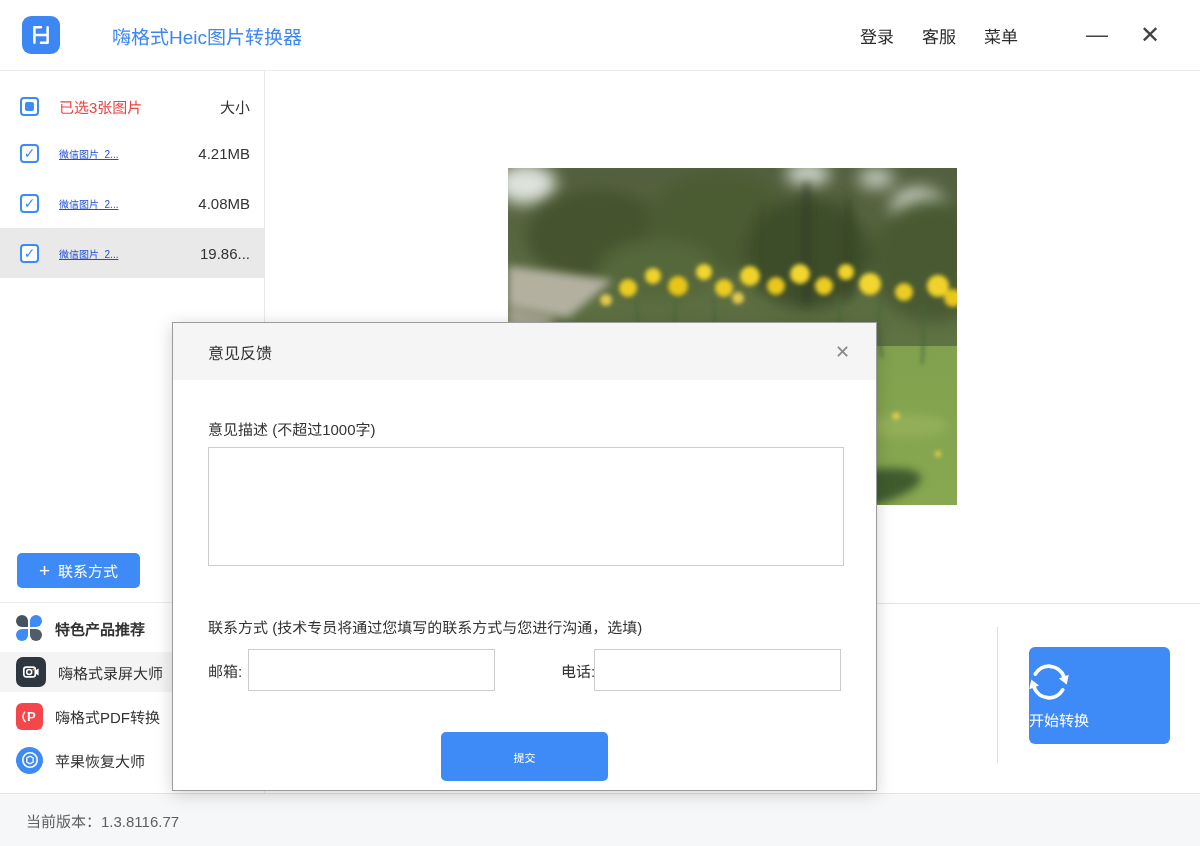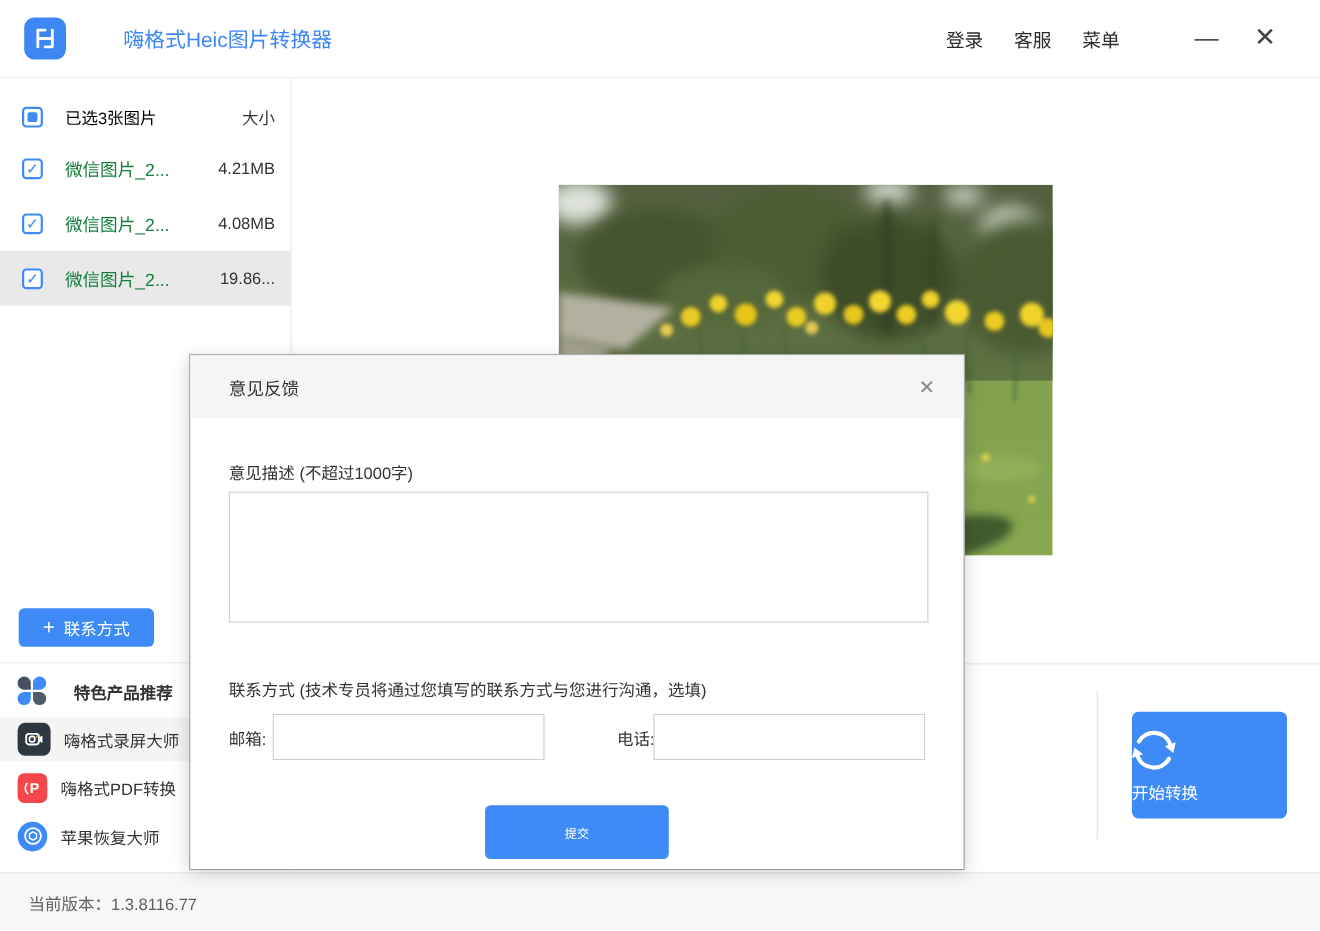--- a/index.html
+++ b/index.html
@@ -24,7 +24,7 @@
     border-right:1px solid #e8e8e8; z-index:4; }
   .list-header { margin-top:13px; height:44px; display:flex; align-items:center;
     padding:0 14px 0 20px; }
-  .list-header .lh-label { flex:1; margin-left:20px; font-size:15px; color:#000000; }
+  .list-header .lh-label { flex:1; margin-left:20px; font-size:15px; color:#ef4444; }
   .lh-size { font-size:15px; color:#333; }
   .file-row { height:50px; display:flex; align-items:center; padding:0 14px 0 20px; cursor:pointer; }
   .file-row.selected { background:#e9e9e9; }

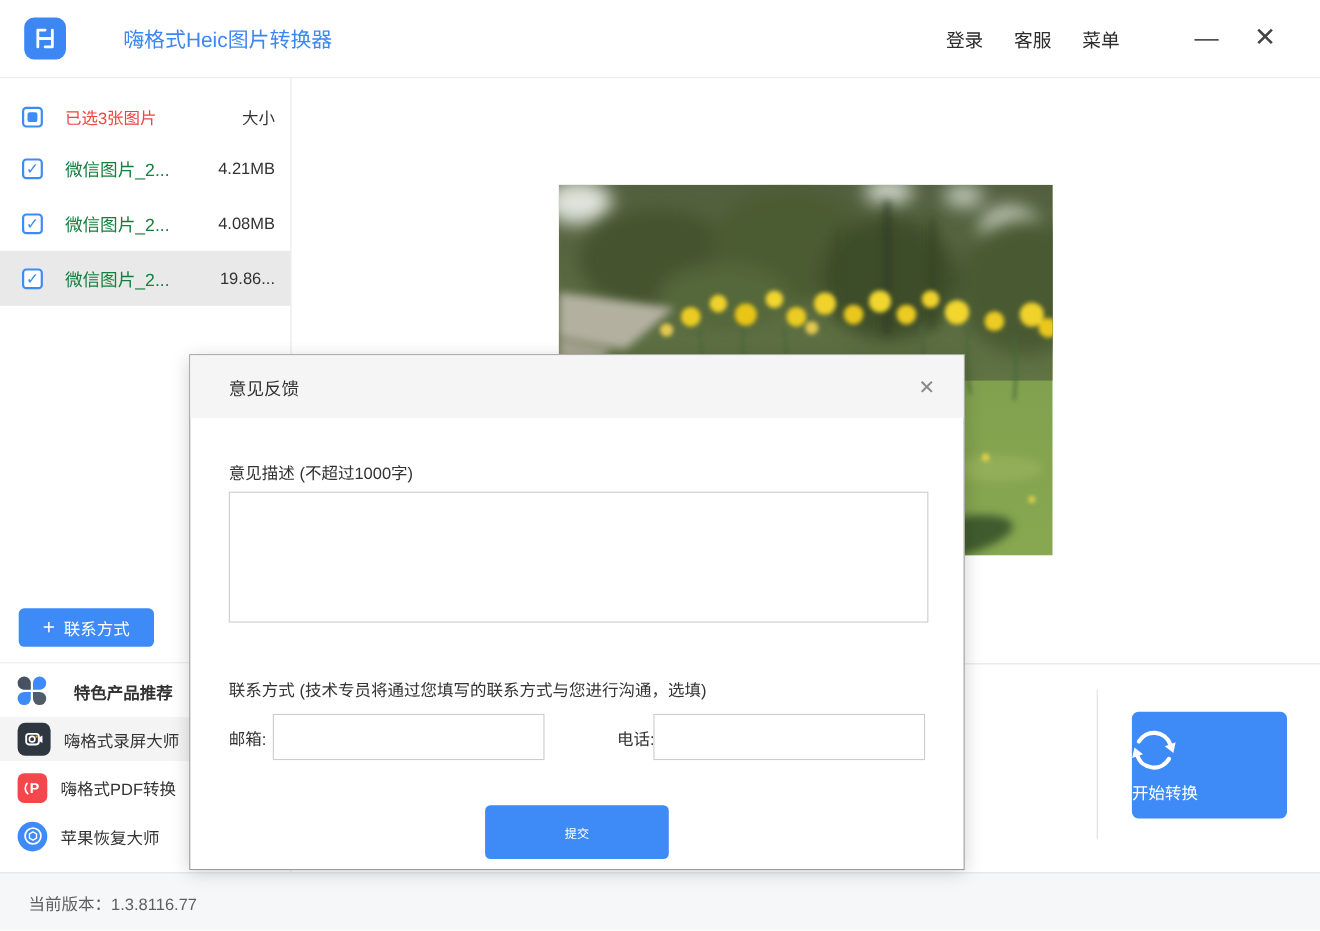--- a/index.html
+++ b/index.html
@@ -28,7 +28,7 @@
   .lh-size { font-size:15px; color:#333; }
   .file-row { height:50px; display:flex; align-items:center; padding:0 14px 0 20px; cursor:pointer; }
   .file-row.selected { background:#e9e9e9; }
-  .file-name { flex:1; margin-left:20px; font-size:16px; color:#15803d; white-space:nowrap; overflow:hidden; }
+  .file-name { flex:1; margin-left:20px; font-size:10px; color:#1d4ed8; white-space:nowrap; overflow:hidden;text-decoration:underline; }
   .file-size { font-size:15px; color:#333; white-space:nowrap; }
   .cb { width:19px; height:19px; border:2px solid #3e8bf7; border-radius:4px; background:#fff;
     display:flex; align-items:center; justify-content:center; flex:none; cursor:pointer; }

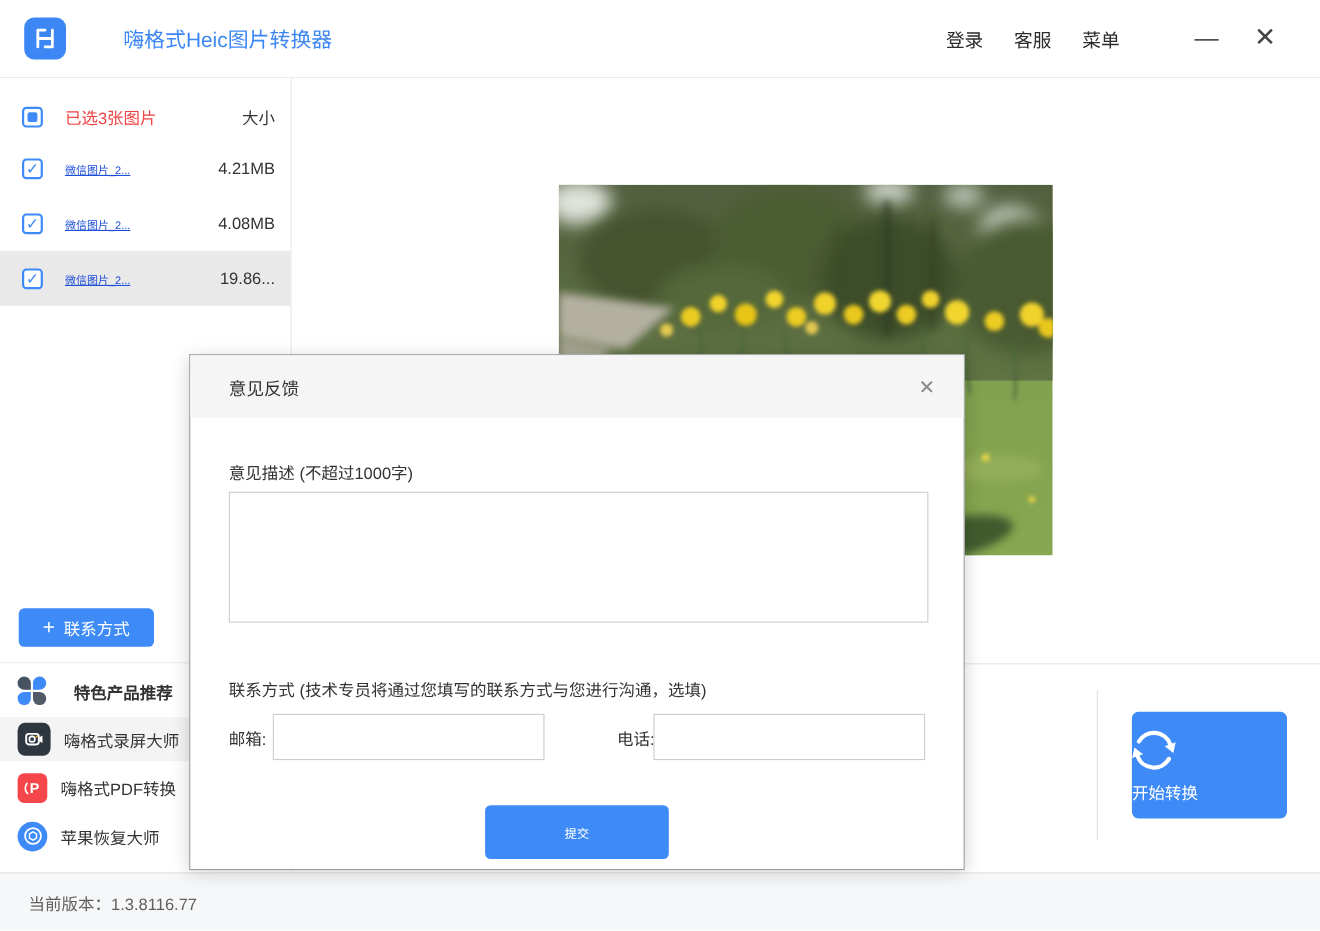--- a/index.html
+++ b/index.html
@@ -39,7 +39,7 @@
     font-size:15px; cursor:pointer; }
   .add-btn .plus { font-size:19px; line-height:1; }
   .side-divider { position:absolute; left:0; right:0; top:531px; height:1px; background:#ebebeb; }
-  .prod-header { position:absolute; left:16px; top:541px; height:32px; display:flex; align-items:center; gap:24px; }
+  .prod-header { position:absolute; left:16px; top:541px; height:32px; display:flex; align-items:center; gap:12px; }
   .prod-header .ph-label { font-size:15px; font-weight:bold; color:#333; }
   .petals { width:27px; height:27px; display:grid; grid-template-columns:12px 12px; grid-template-rows:12px 12px; gap:2px; }
   .petal { width:12px; height:12px; }

